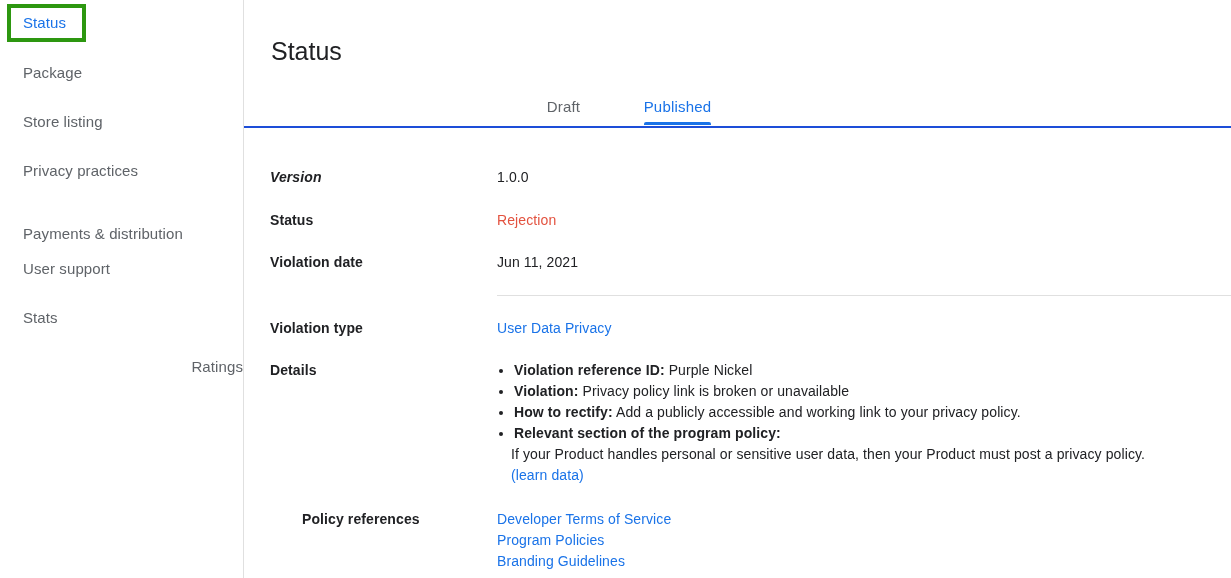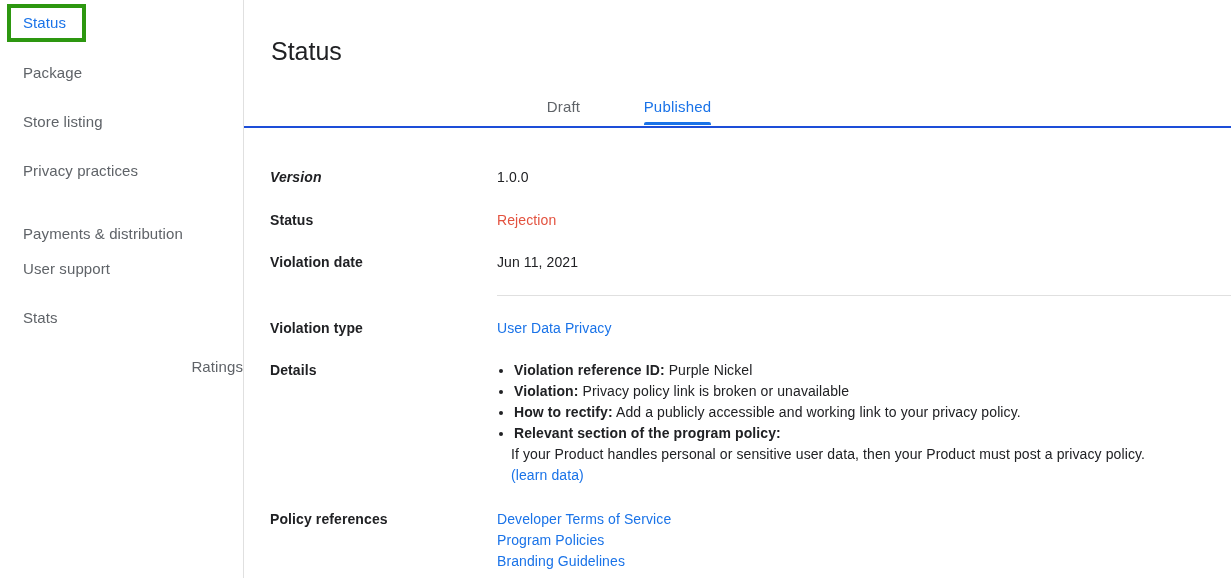--- a/index.html
+++ b/index.html
@@ -301,7 +301,7 @@
     <div class="detail-sub">If your Product handles personal or sensitive user data, then your Product must post a privacy policy.</div>
     <div class="detail-learnmore">(learn data)</div>
 
-    <div class="field-label" style="top:509px;">Policy references</div>
+    <div class="field-label" style="top:509px;margin-left:32px;">Policy references</div>
     <div class="policy-links">
       <a>Developer Terms of Service</a>
       <a>Program Policies</a>

